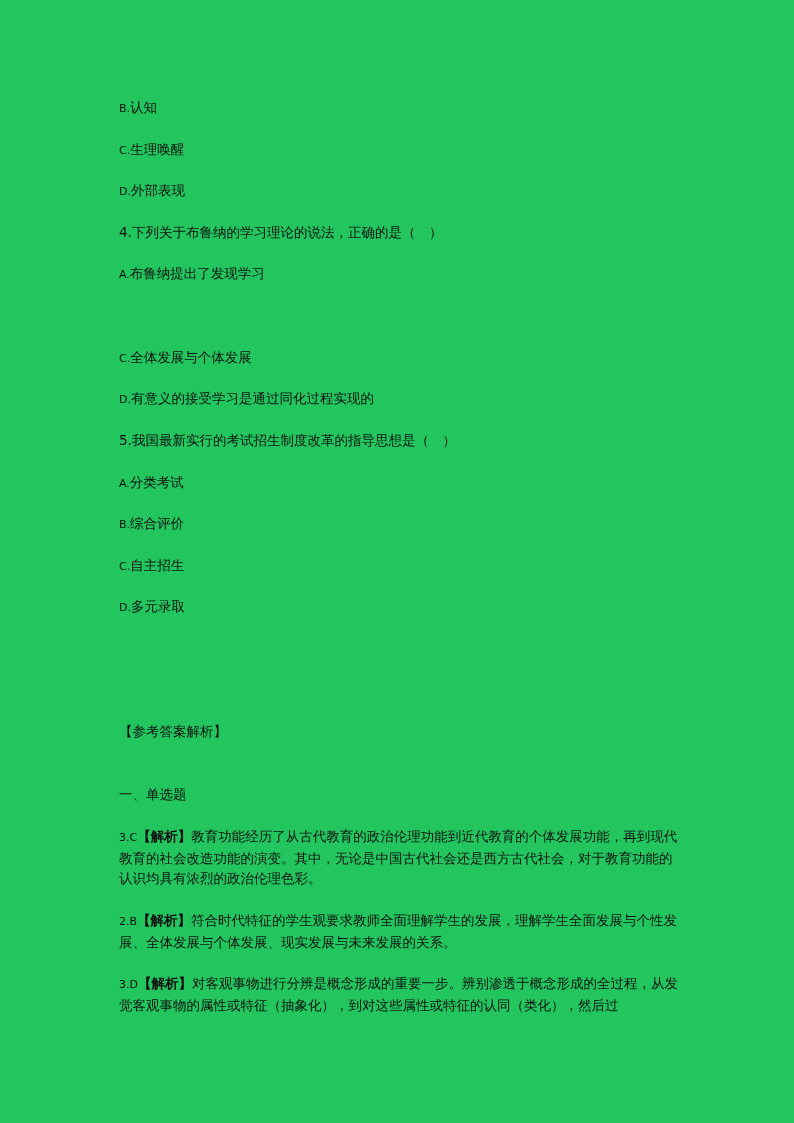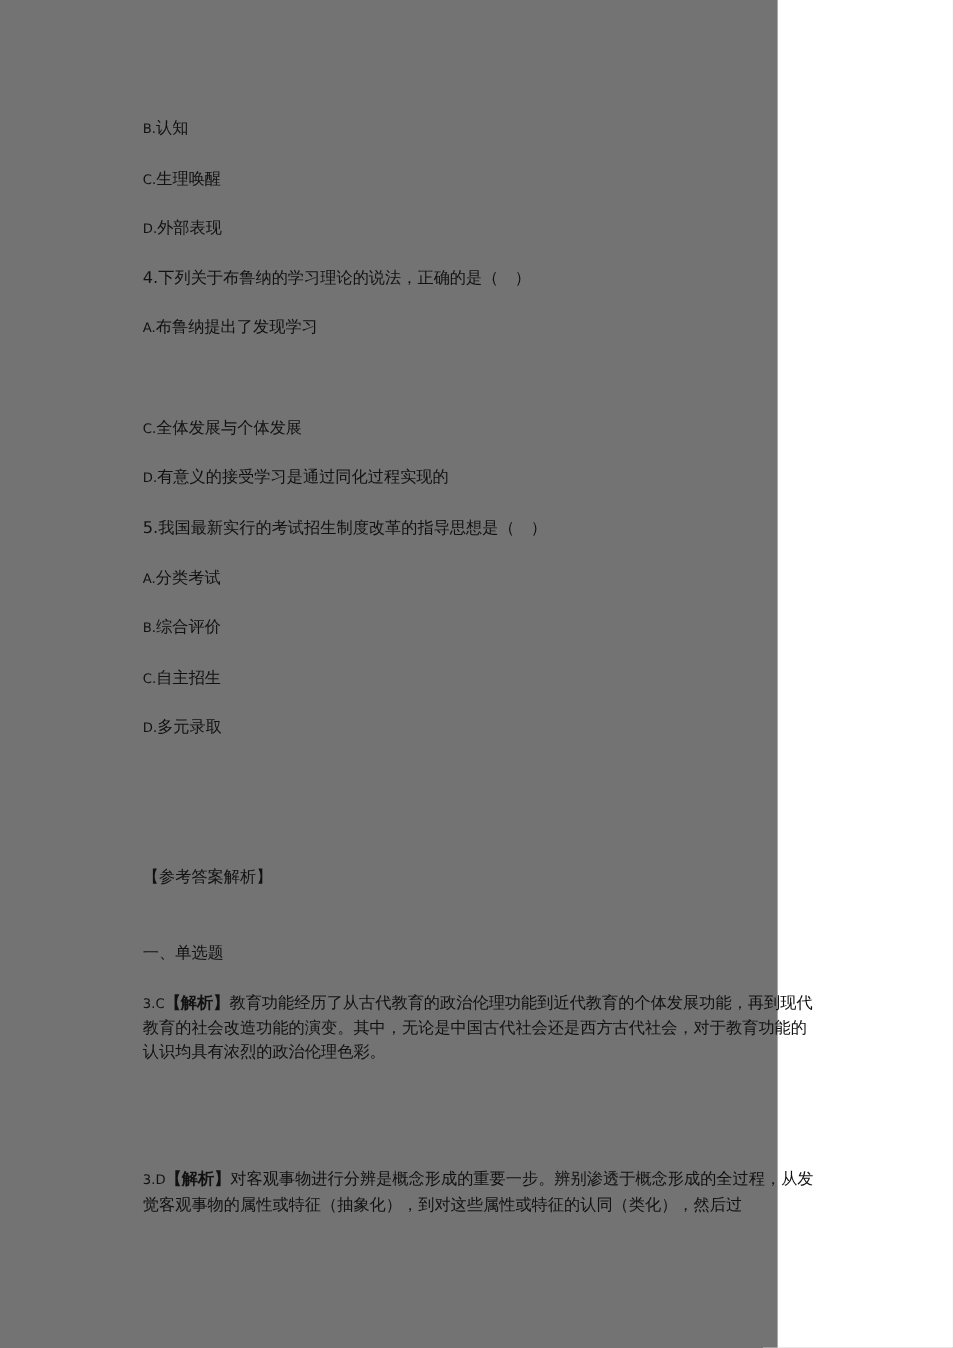--- a/index.html
+++ b/index.html
@@ -5,7 +5,7 @@
   html, body { margin: 0; padding: 0; background: #ffffff; }
   body { width: 794px; height: 1123px; position: relative; overflow: hidden;
          font-family: "DejaVu Sans", "Liberation Sans", sans-serif; color: #111; }
-  .page { position: absolute; left: 0; top: 0; width: 648px; height: 1123px; background: #737373; }
+  .page { position: absolute; left: 0; top: 0; width: 794px; height: 1123px; background: #22c55e; }
   .line { position: absolute; left: 119px; font-size: 13.5px; line-height: 18px; white-space: nowrap; }
   .para { position: absolute; left: 119px; width: 560px; font-size: 13.5px; line-height: 20px; }
   .label { font-size: 11px; }

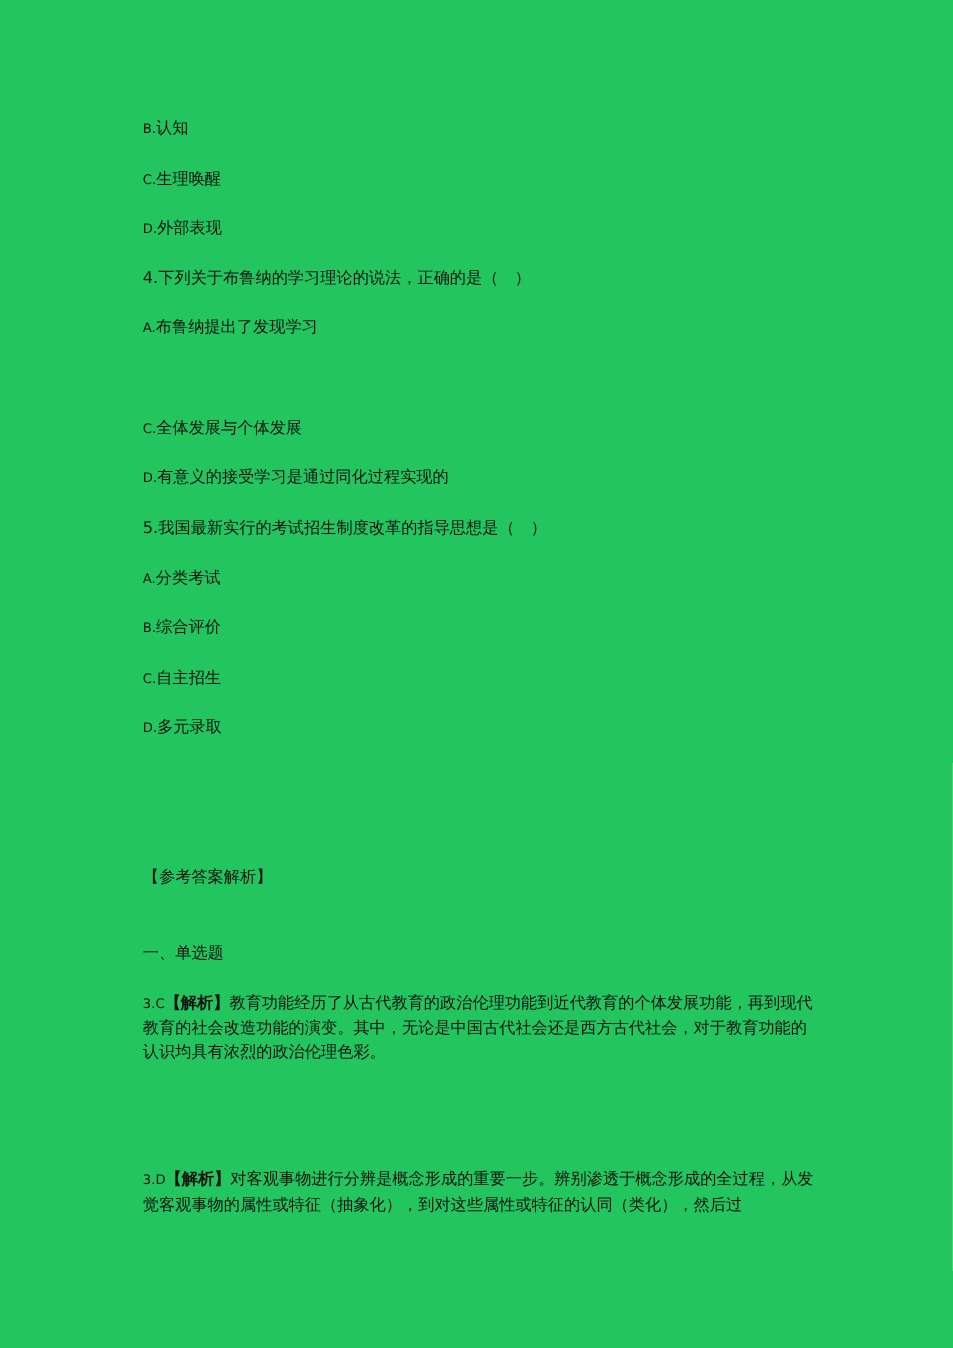--- a/index.html
+++ b/index.html
@@ -36,6 +36,7 @@
 
   <div class="para" style="top:826px"><span class="label">3.C</span><span class="bracket">【解析】</span><span>教育功能经历了从古代教育的政治伦理功能到近代教育的个体发展功能，再到现代教育的社会改造功能的演变。其中，无论是中国古代社会还是西方古代社会，对于教育功能的认识均具有浓烈的政治伦理色彩。</span></div>
 
+  <div class="para" style="top:910px"><span class="label">2.B</span><span class="bracket">【解析】</span><span>符合时代特征的学生观要求教师全面理解学生的发展，理解学生全面发展与个性发展、全体发展与个体发展、现实发展与未来发展的关系。</span></div>
 
   <div class="para" style="top:973px"><span class="label">3.D</span><span class="bracket">【解析】</span><span>对客观事物进行分辨是概念形成的重要一步。辨别渗透于概念形成的全过程，从发觉客观事物的属性或特征（抽象化），到对这些属性或特征的认同（类化），然后过</span></div>
 

